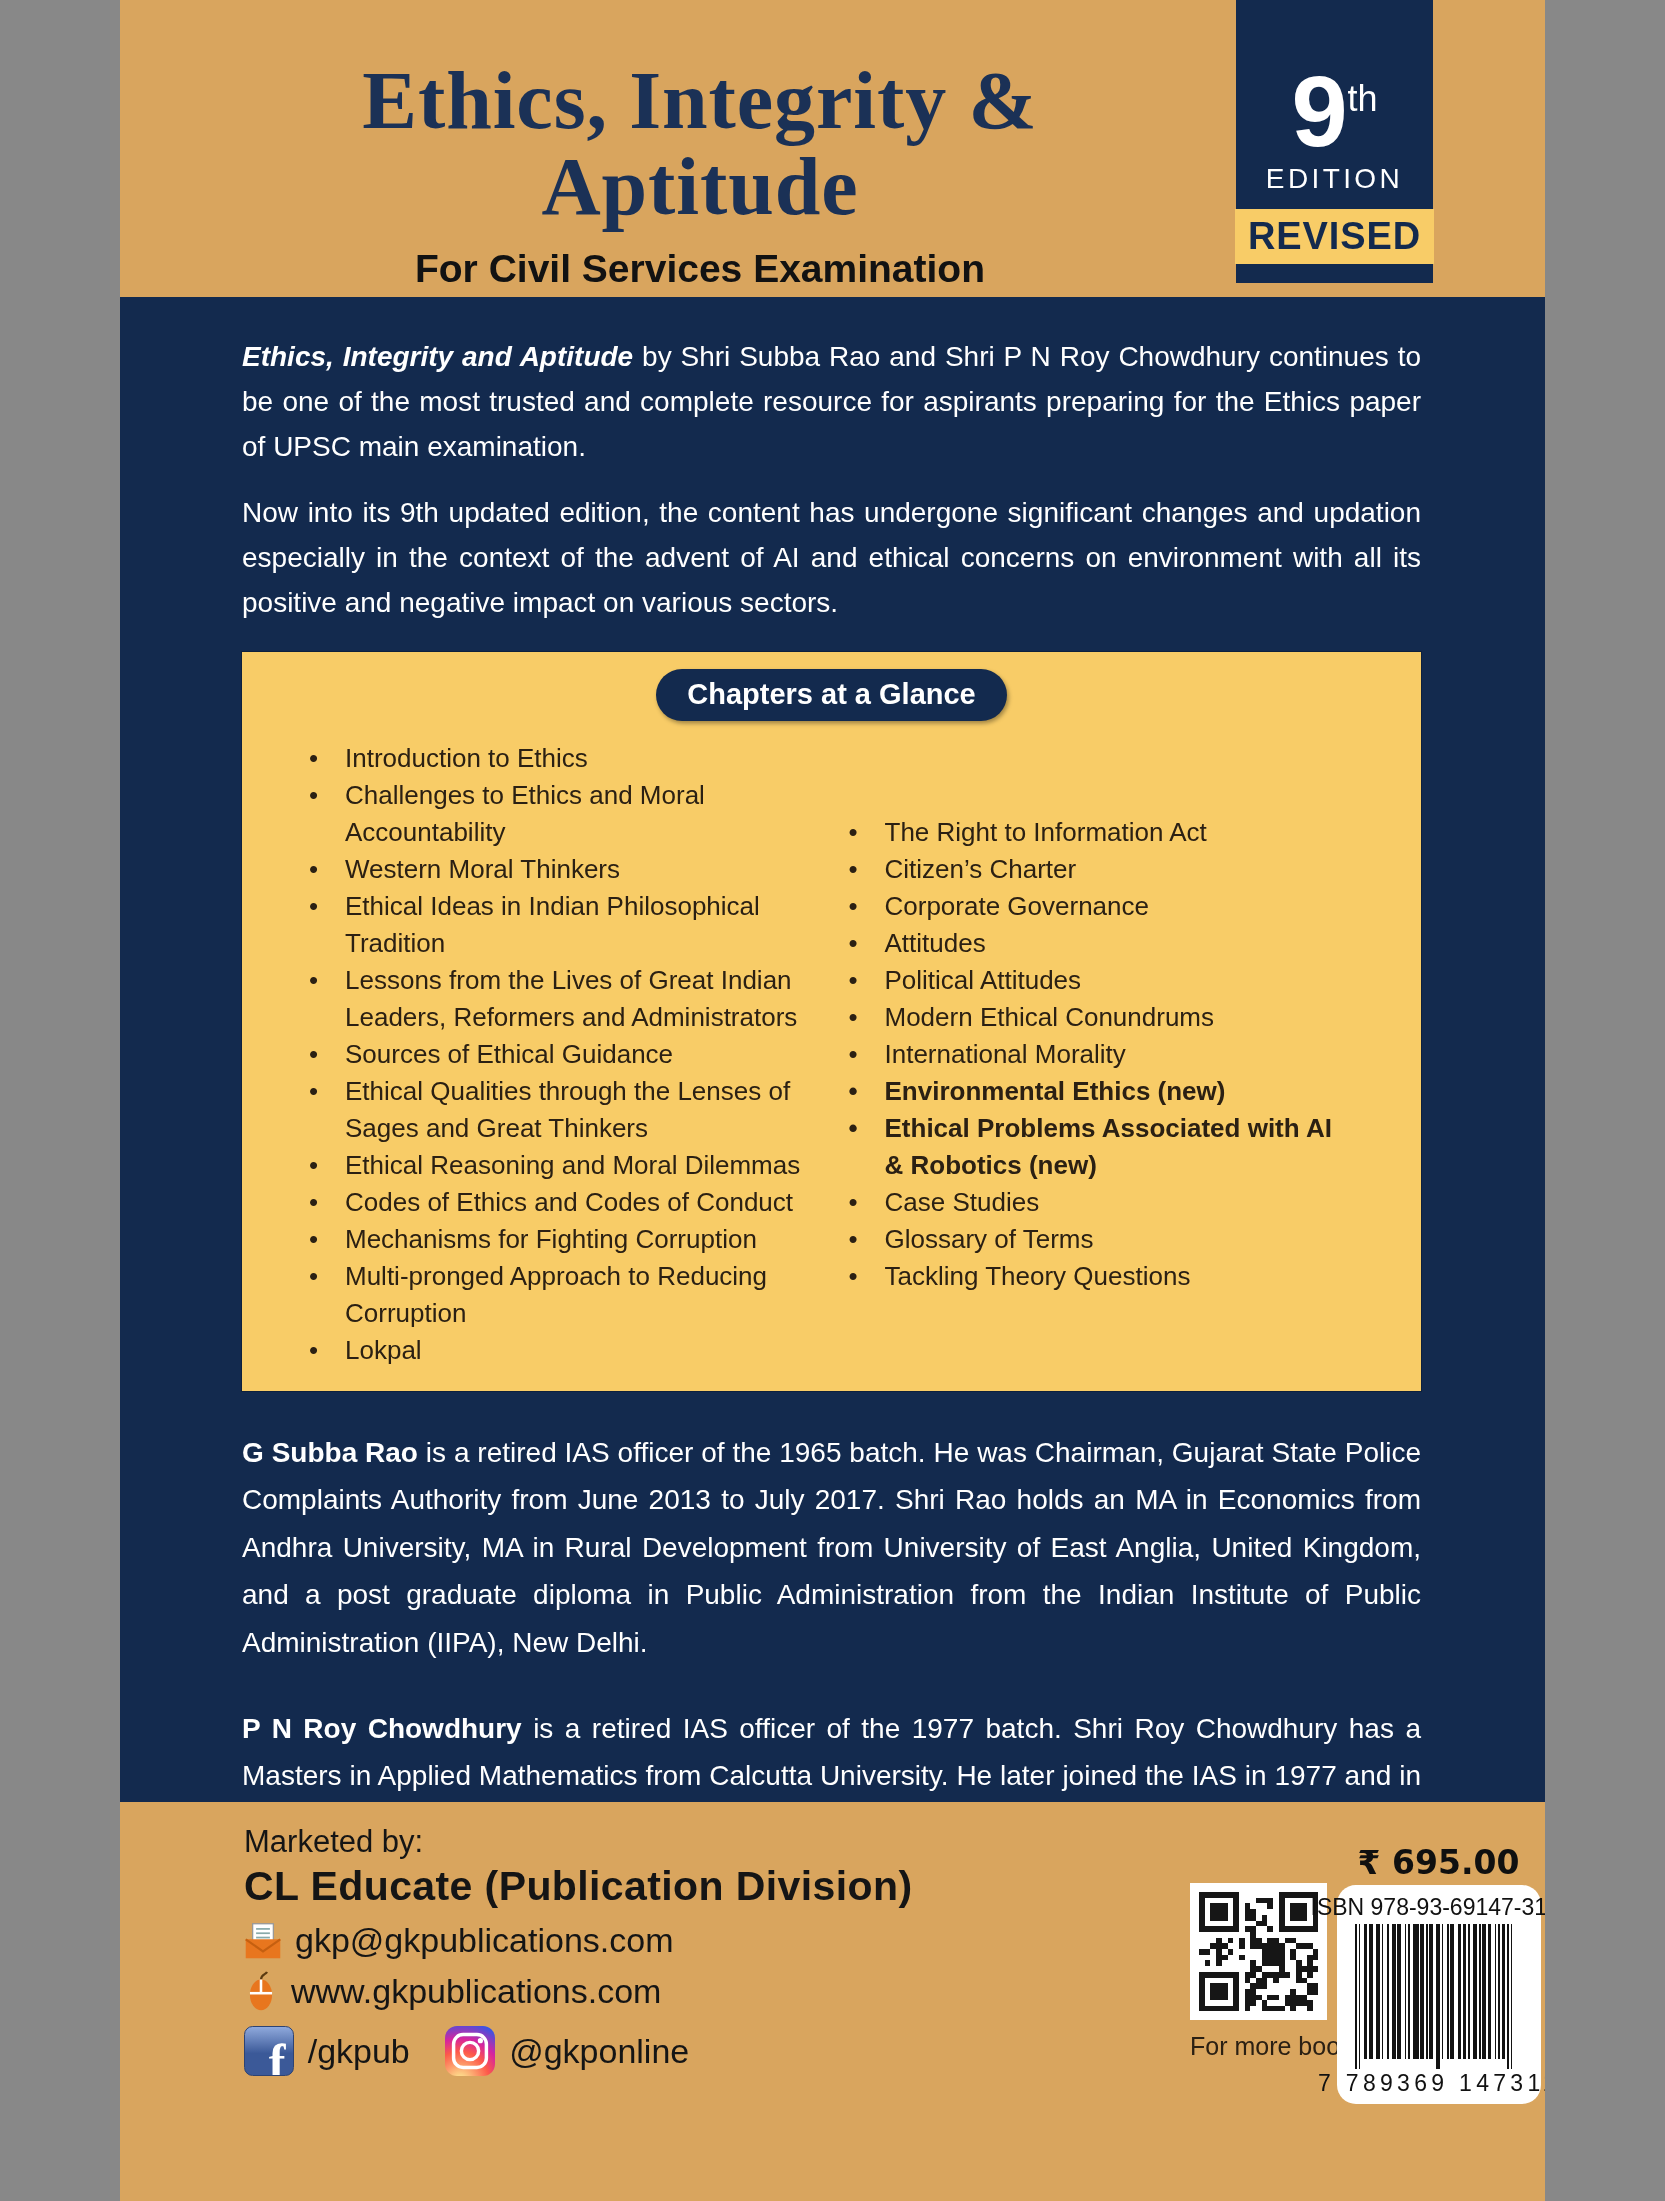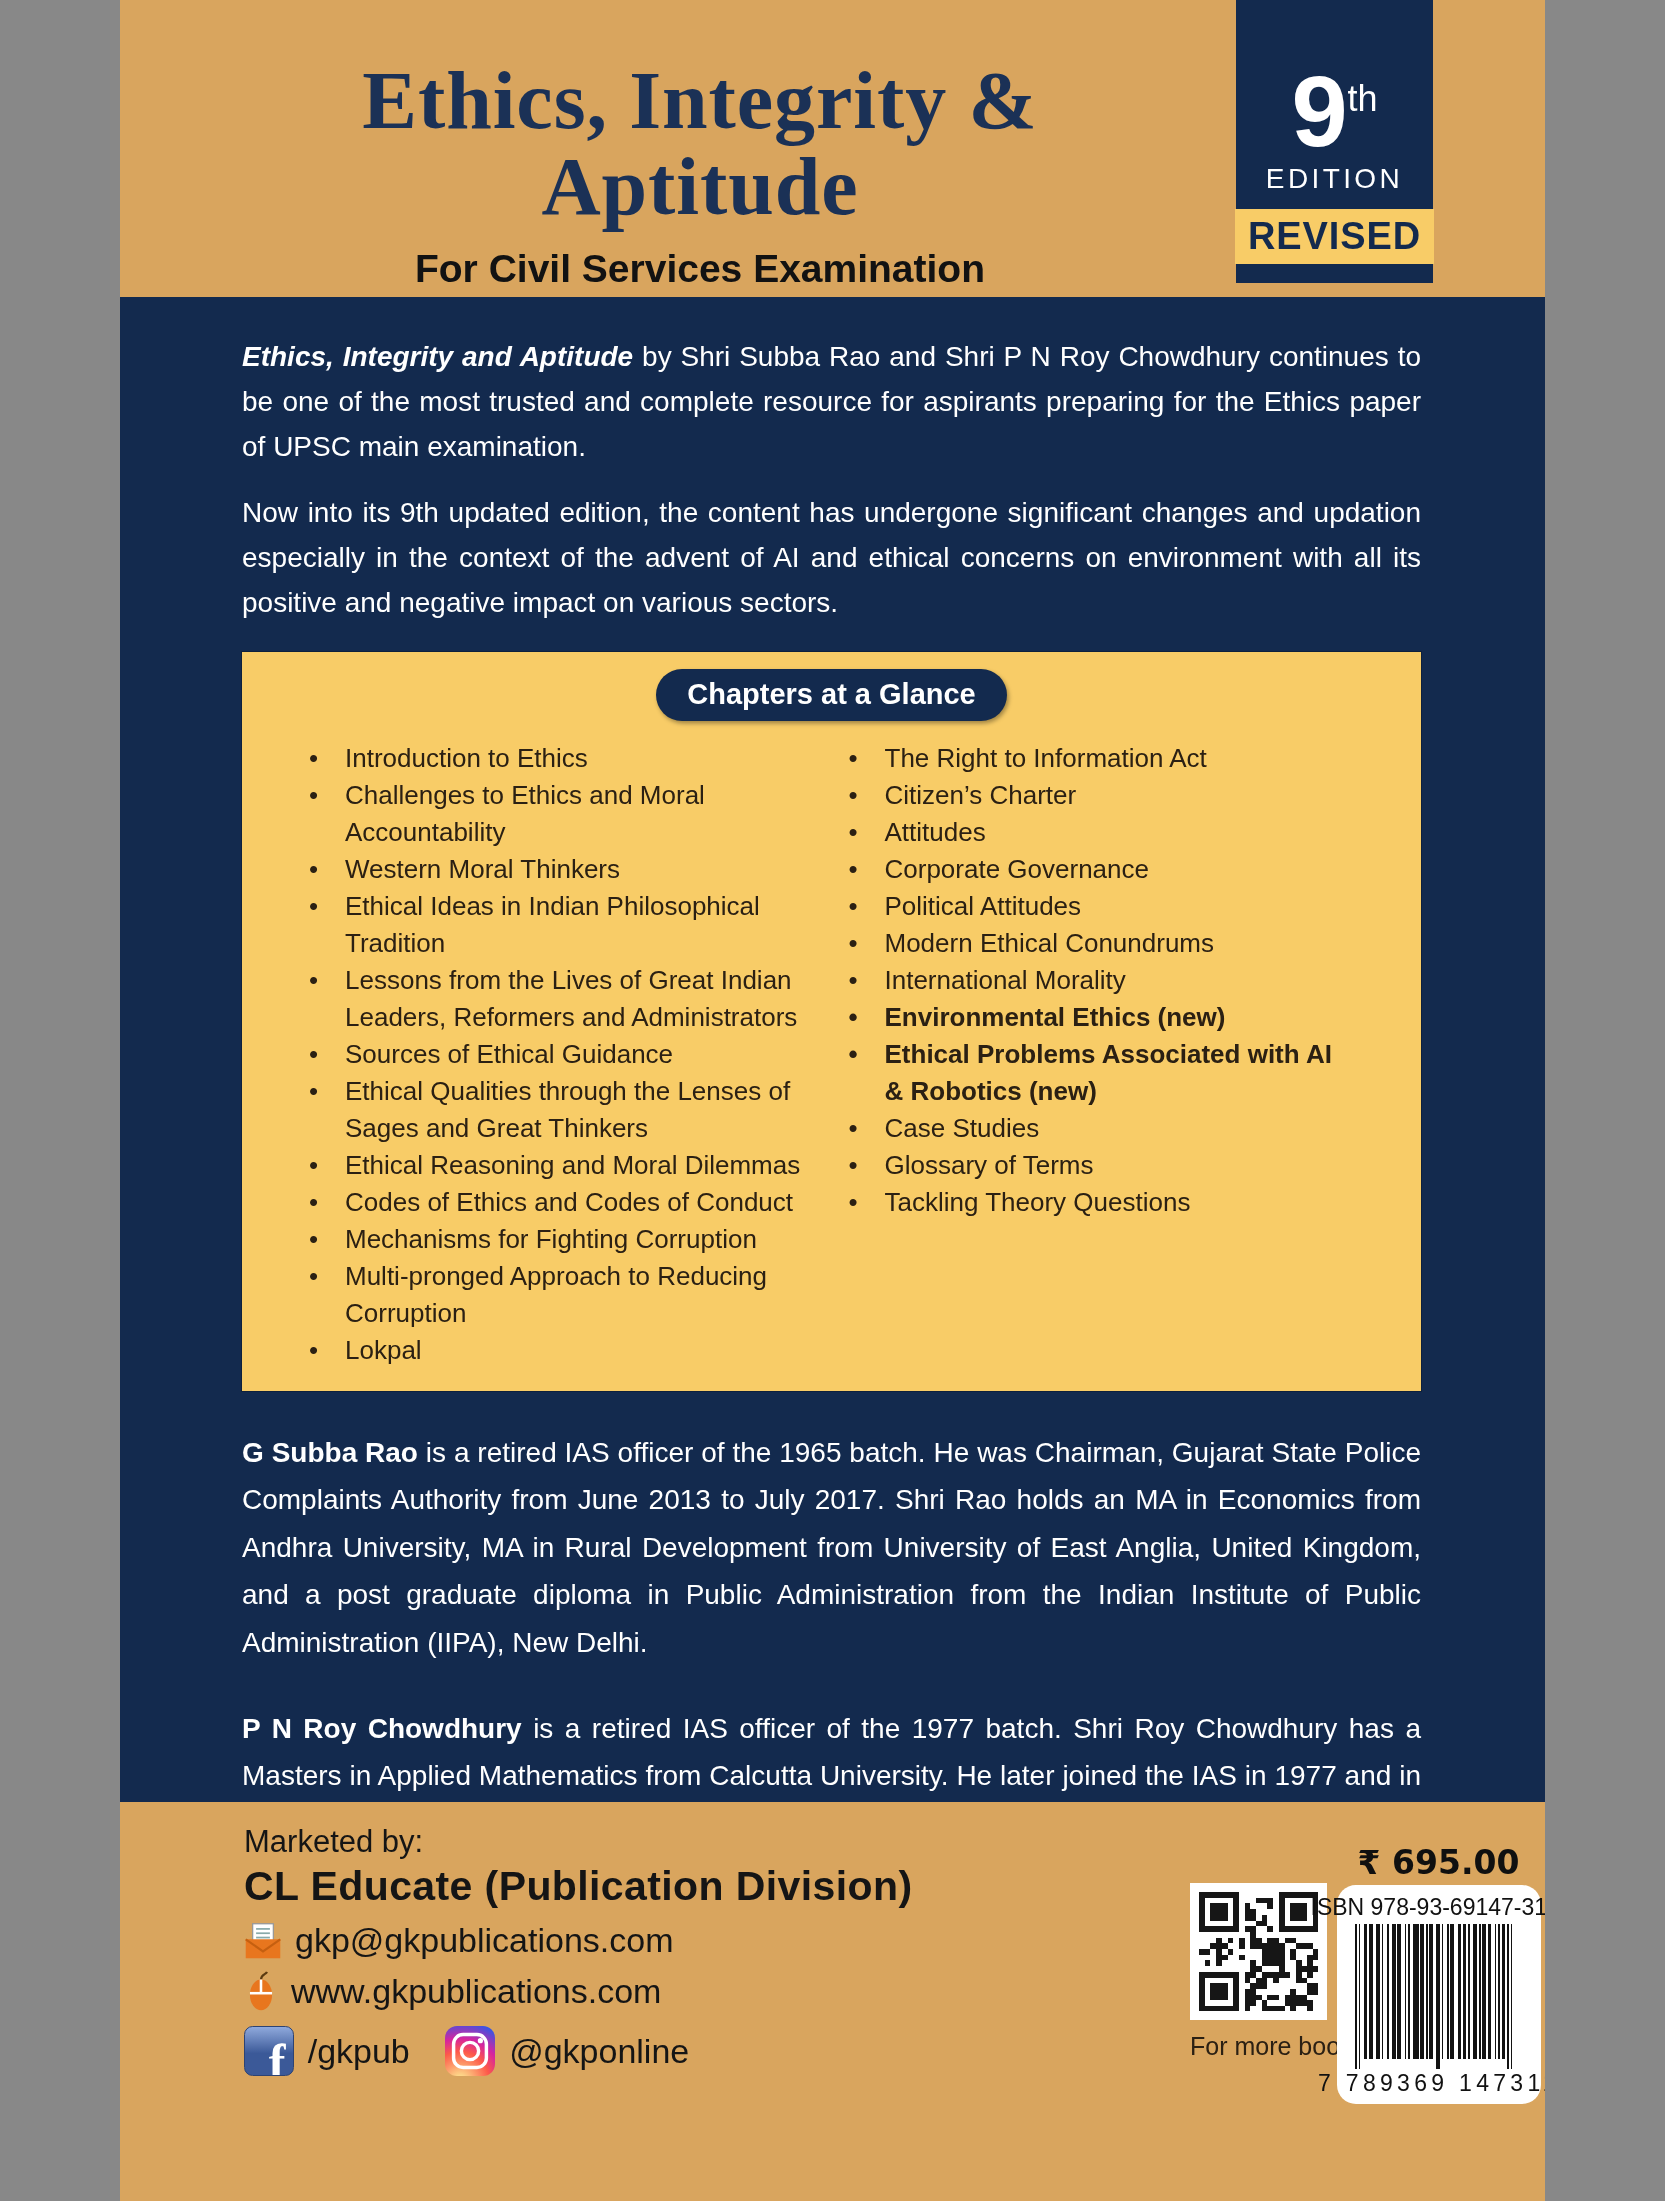--- a/index.html
+++ b/index.html
@@ -48,7 +48,7 @@
     background:var(--navy,#132A4E); color:#fff; font-size:29px; font-weight:bold;
     padding:9.4px 31px; border-radius:34px; box-shadow:1.7px 2.6px 4.3px rgba(0,0,0,.35);
   }
-  .chapters-columns { display:flex; width:100%; margin-top:19px; }
+  .chapters-columns { display:flex; width:100%; margin-top:19px;align-items:center; }
   .chapters-columns ul { flex:1 1 50%; list-style:none; font-size:26px; line-height:37px; }
   .chapters-columns li { position:relative; padding-left:53px; padding-right:15.4px; }
   .chapters-columns li::before { content:"•"; position:absolute; left:17px; }

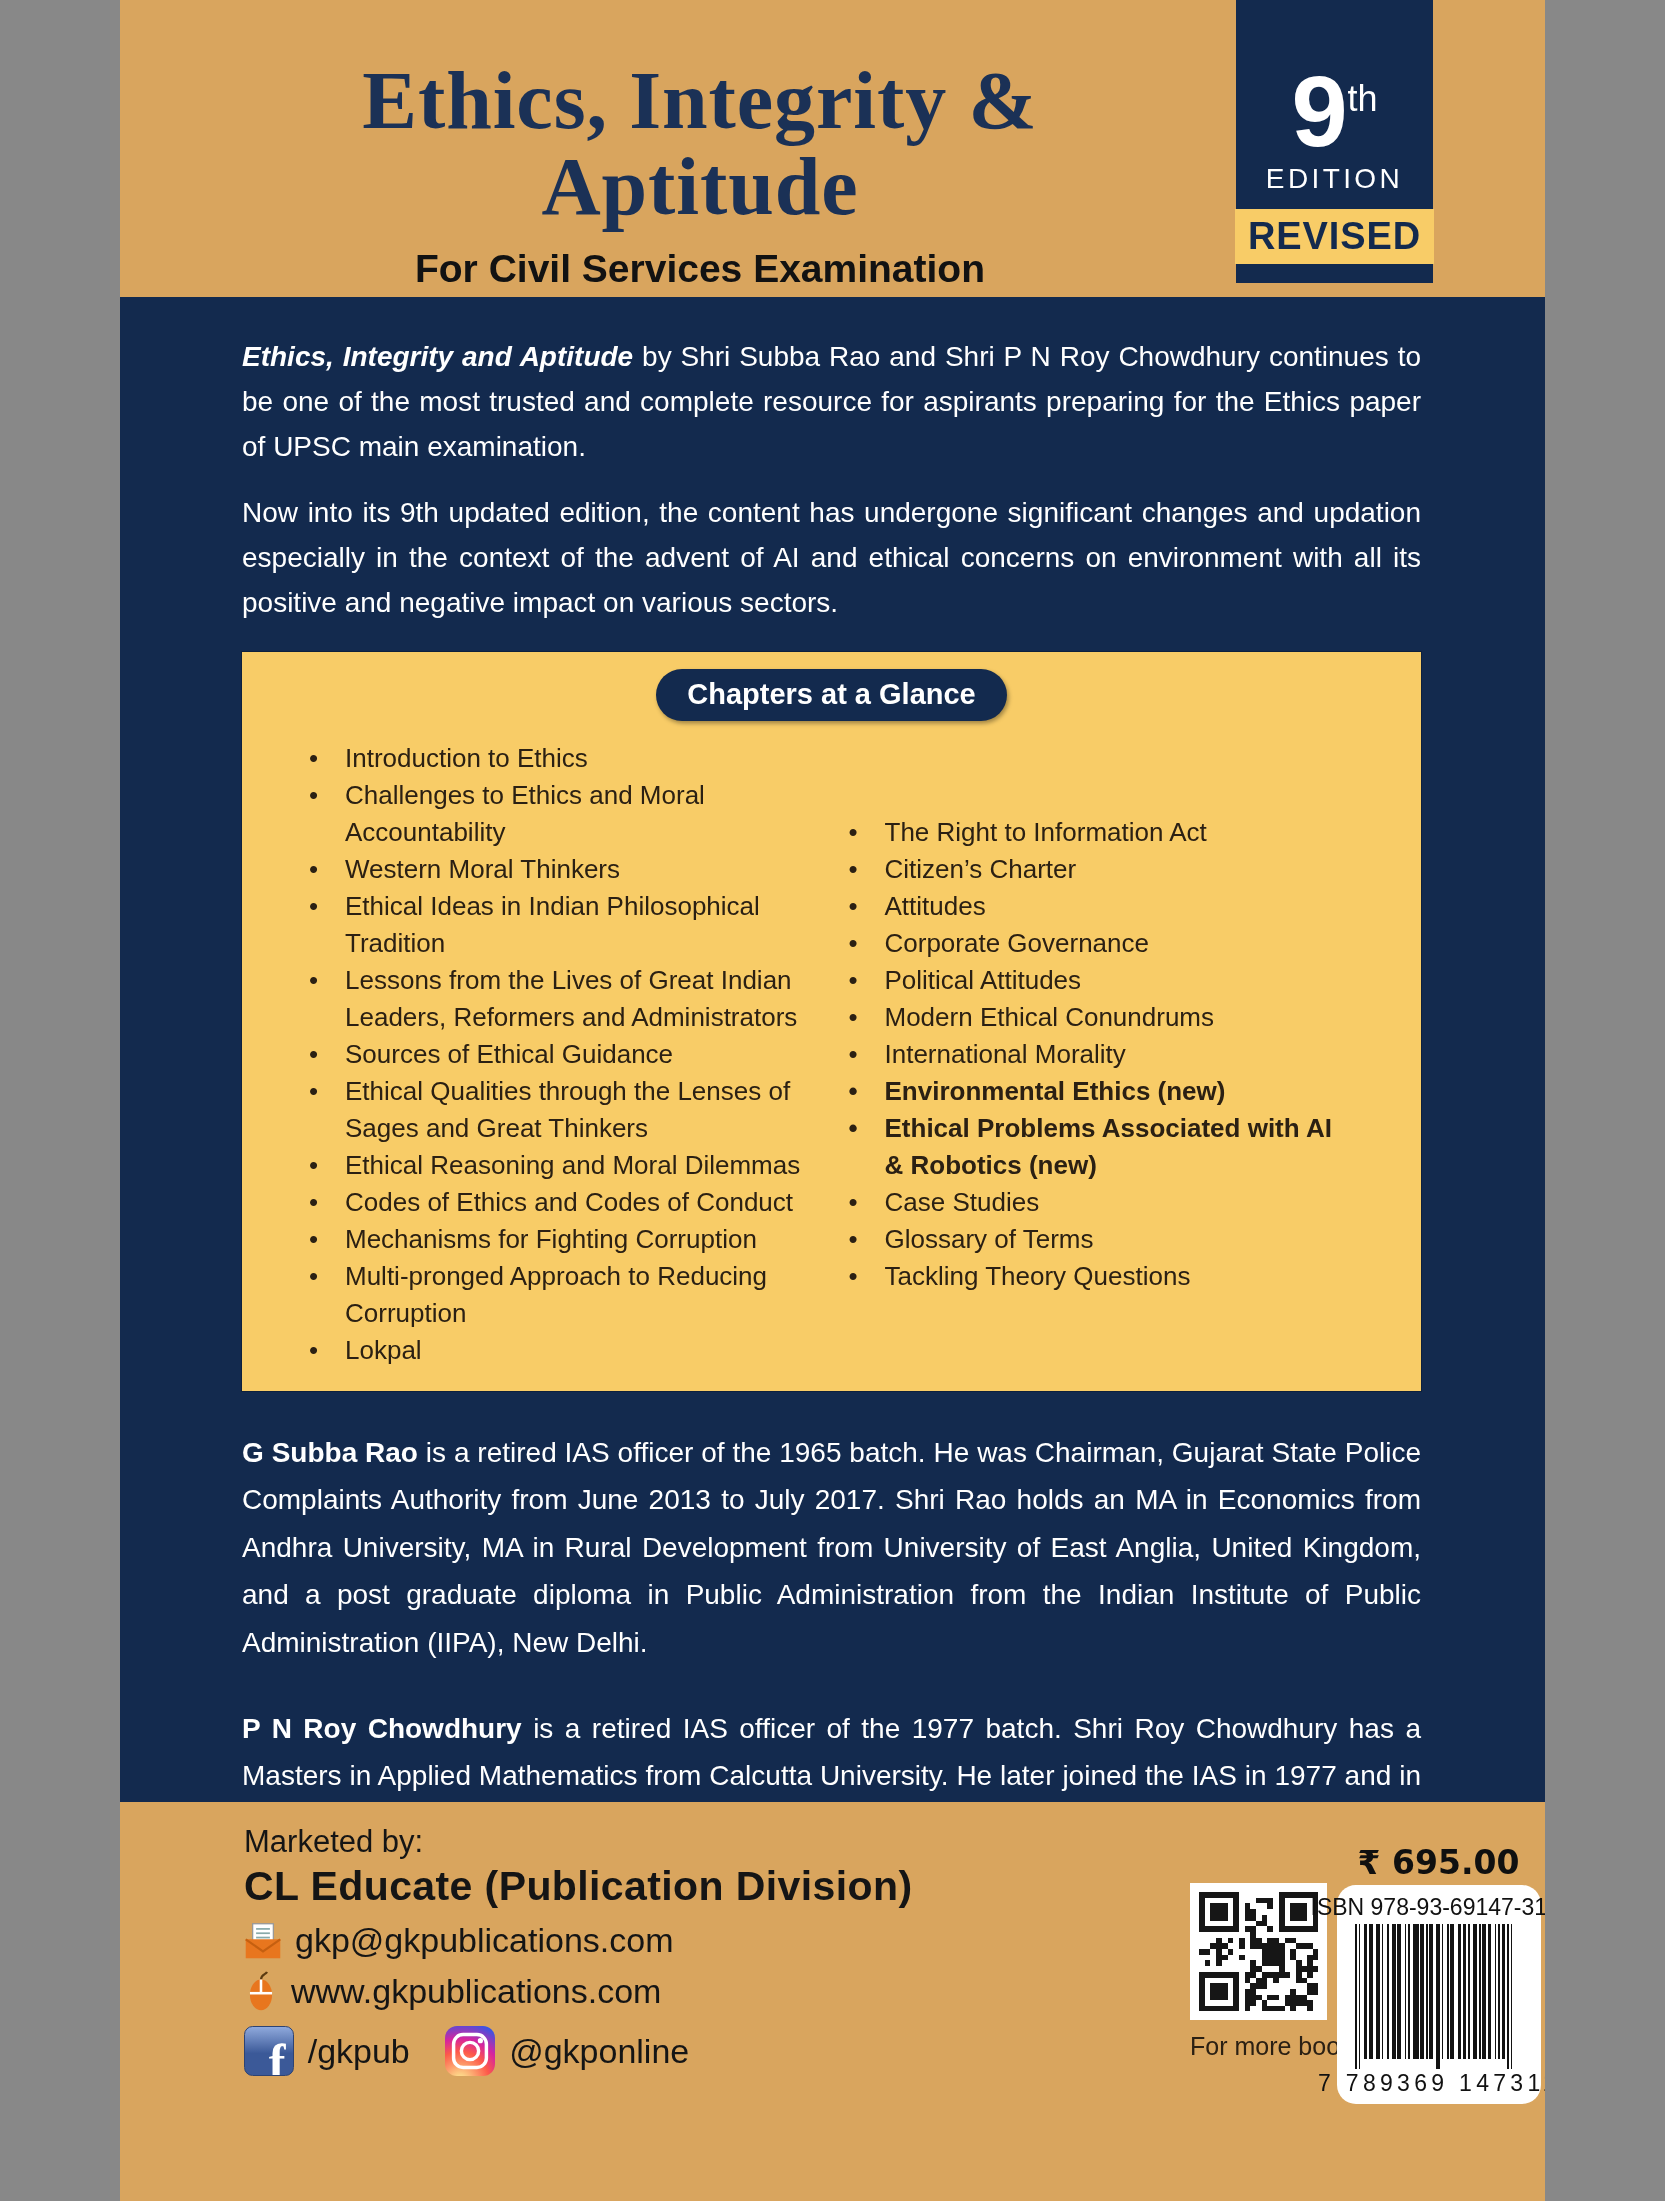--- a/index.html
+++ b/index.html
@@ -138,8 +138,8 @@
         <ul id="chapters-right">
             <li>The Right to Information Act</li>
             <li>Citizen’s Charter</li>
+            <li>Corporate Governance</li>
             <li>Attitudes</li>
-            <li>Corporate Governance</li>
             <li>Political Attitudes</li>
             <li>Modern Ethical Conundrums</li>
             <li>International Morality</li>

